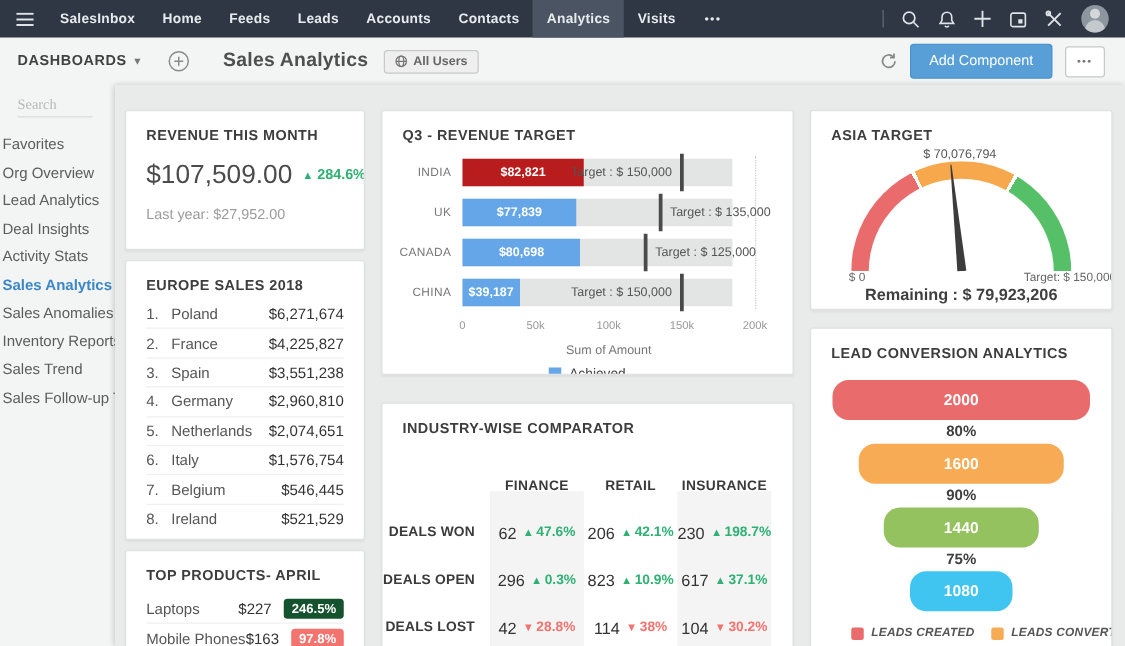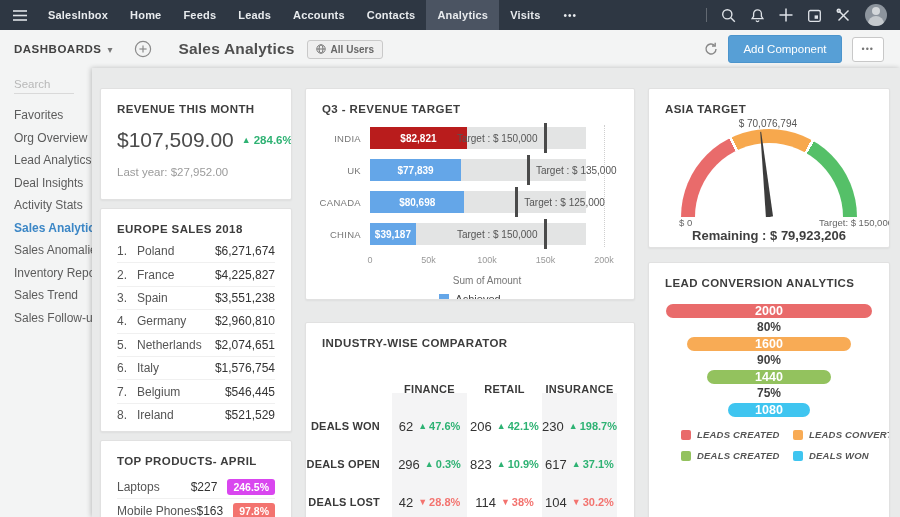--- a/index.html
+++ b/index.html
@@ -36,7 +36,7 @@
 
   
   .sidebar { position:absolute; left:0; top:68px; width:92px; bottom:0; overflow:hidden; }
-  .side-search { margin:8px 0 10px 14px; width:60px; border:none; border-bottom:1px solid #d9d9d9; background:transparent; font-size:11.5px; color:#555; padding:2px 0 3px; outline:none; font-family:Liberation Sans, sans-serif; }
+  .side-search { margin:8px 0 10px 14px; width:60px; border:none; border-bottom:1px solid #d9d9d9; background:transparent; font-size:11.5px; color:#555; padding:2px 0 3px; outline:none; font-family:Liberation Serif, serif; }
   .side-search::placeholder { color:#b8b8b8; }
   .side-item { padding-left:14px; font-size:12px; color:#5c5c5c; line-height:22.5px; white-space:nowrap; cursor:pointer; }
   .side-item.active { color:#3c87c6; font-weight:600; }

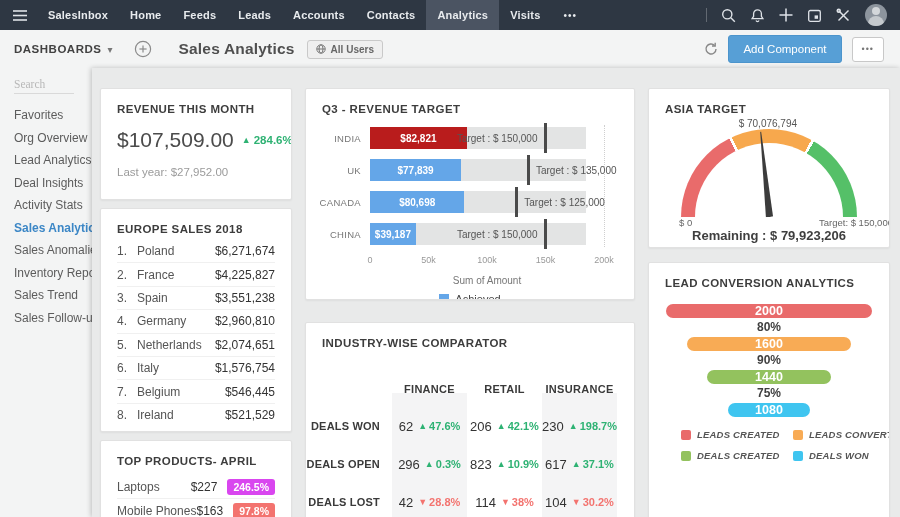--- a/index.html
+++ b/index.html
@@ -38,7 +38,7 @@
   .sidebar { position:absolute; left:0; top:68px; width:92px; bottom:0; overflow:hidden; }
   .side-search { margin:8px 0 10px 14px; width:60px; border:none; border-bottom:1px solid #d9d9d9; background:transparent; font-size:11.5px; color:#555; padding:2px 0 3px; outline:none; font-family:Liberation Serif, serif; }
   .side-search::placeholder { color:#b8b8b8; }
-  .side-item { padding-left:14px; font-size:12px; color:#5c5c5c; line-height:22.5px; white-space:nowrap; cursor:pointer; }
+  .side-item { padding-left:2px; font-size:12px; color:#5c5c5c; line-height:22.5px; white-space:nowrap; cursor:pointer; }
   .side-item.active { color:#3c87c6; font-weight:600; }
 
   

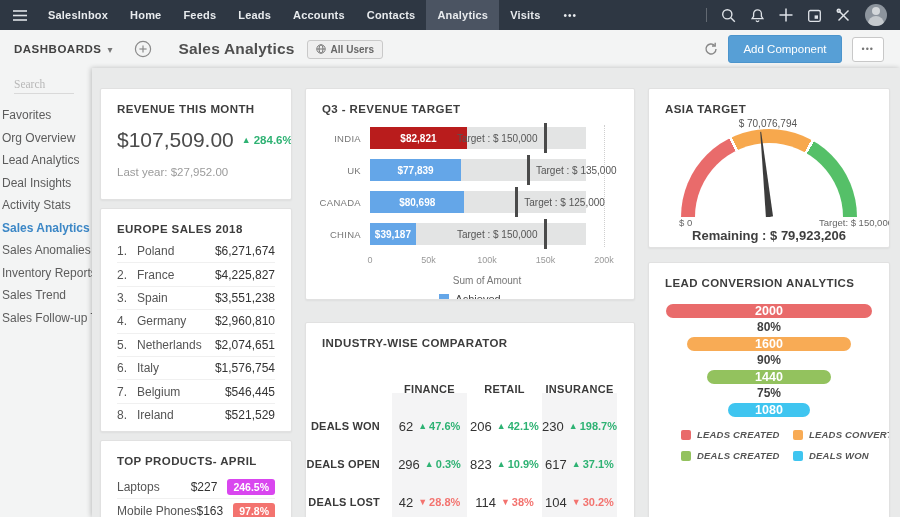--- a/index.html
+++ b/index.html
@@ -119,7 +119,7 @@
   
   #card-funnel { left:556px; top:194px; width:242px; height:280px; }
   .fn-stack { width:206px; margin:15px auto 0; display:flex; flex-direction:column; align-items:center; }
-  .fn-pill { height:14px; border-radius:13px; color:#fff; font-size:12.5px; font-weight:700; display:flex; align-items:center; justify-content:center; cursor:pointer; }
+  .fn-pill { height:32px; border-radius:13px; color:#fff; font-size:12.5px; font-weight:700; display:flex; align-items:center; justify-content:center; cursor:pointer; }
   .fn-pct { height:19px; line-height:19px; font-size:12px; font-weight:700; color:#3f3f3f; }
   .fn-legend { margin:12px 0 0 32px; display:grid; grid-template-columns:112px auto; row-gap:10px; }
   .fn-leg-item { display:flex; align-items:center; gap:6px; font-size:9.5px; font-weight:600; color:#555; letter-spacing:.2px; white-space:nowrap;font-style:italic; }

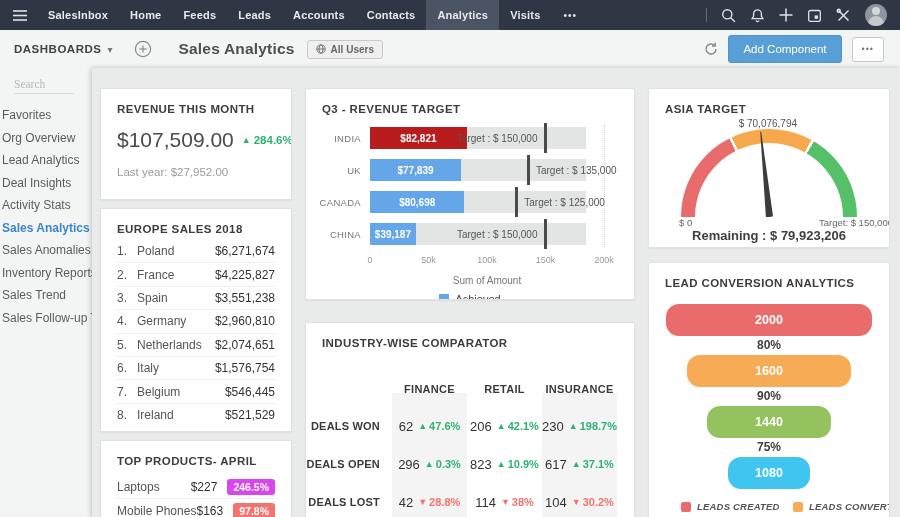--- a/index.html
+++ b/index.html
@@ -68,7 +68,7 @@
   .tp-row { display:flex; align-items:center; height:24px; font-size:12px; color:#555; border-bottom:1px solid #f0f0f0; }
   .tp-val { margin-left:auto; color:#333; margin-right:10px; }
   .tp-badge { font-size:10.5px; font-weight:700; color:#fff; border-radius:3px; padding:2px 6px; }
-  .tp-badge.green { background:#d946ef; }
+  .tp-badge.green { background:#14532d; }
   .tp-badge.red { background:#f3736f; }
 
   

